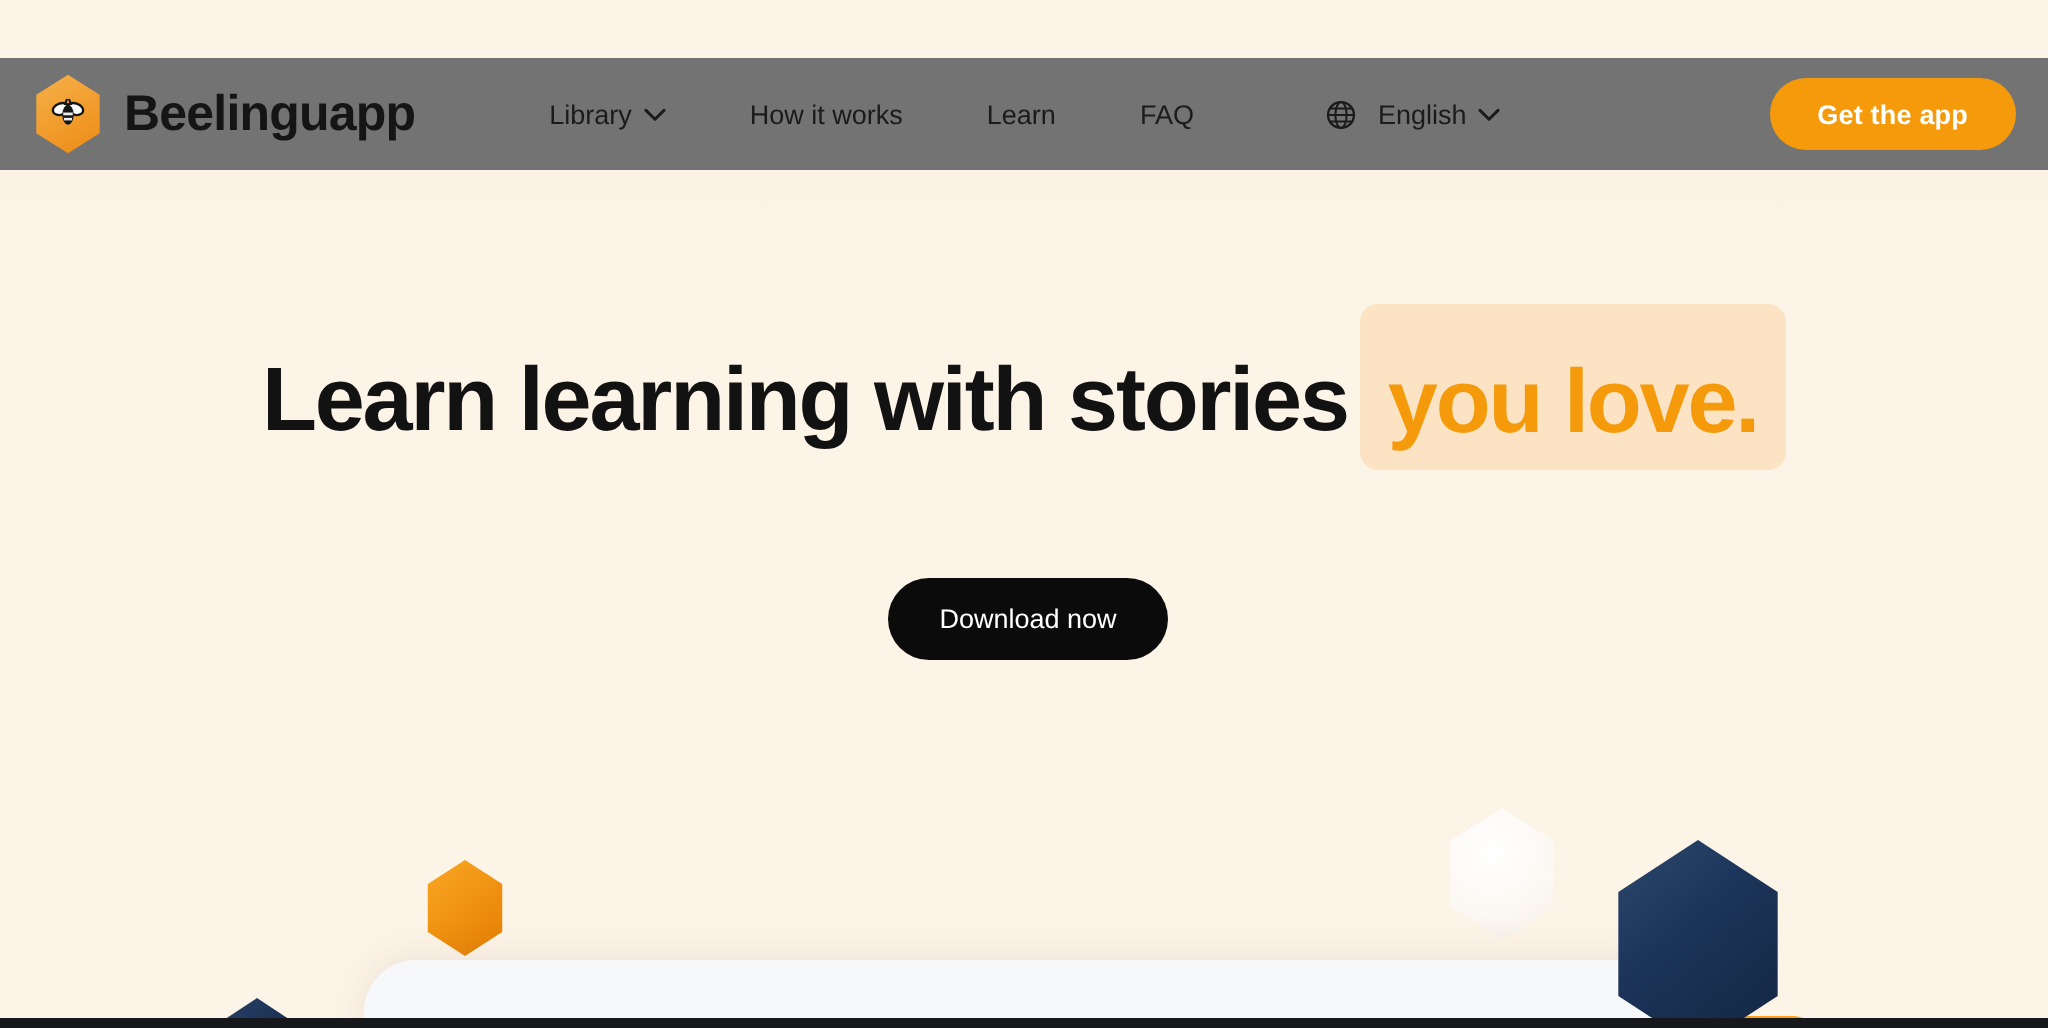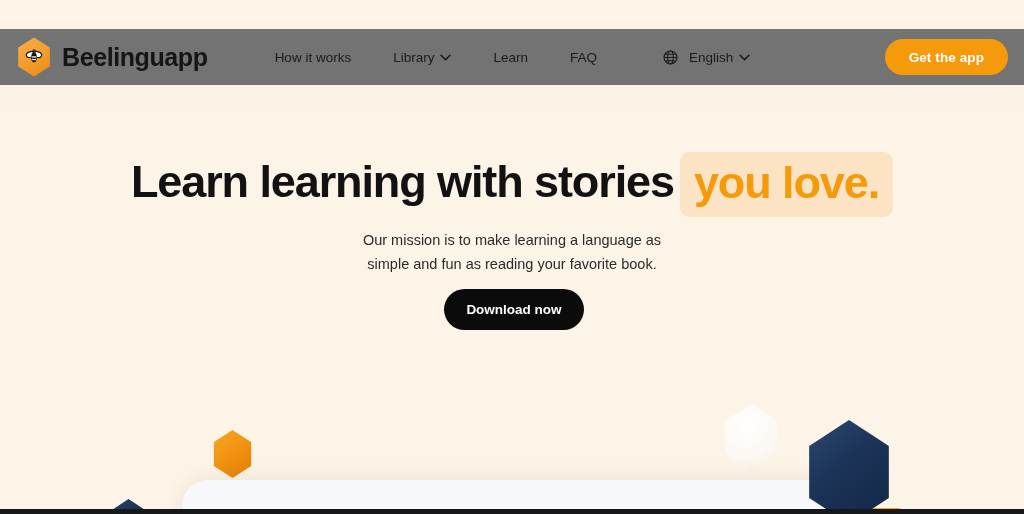--- a/index.html
+++ b/index.html
@@ -173,16 +173,16 @@
   <nav id="main-nav">
 
     <div class="nav-item">
-      <span>How it works</span>
-    </div>
-
-    <div class="nav-item">
       <span>Library</span>
       <span class="chev">
         <svg width="11" height="7" viewBox="0 0 11 7">
             <path d="M1 1.2 L5.5 5.6 L10 1.2" stroke="#1b1b1b" stroke-width="1.5" fill="none" stroke-linecap="round" stroke-linejoin="round"></path>
           </svg>
       </span>
+    </div>
+
+    <div class="nav-item">
+      <span>How it works</span>
     </div>
 
     <div class="nav-item">

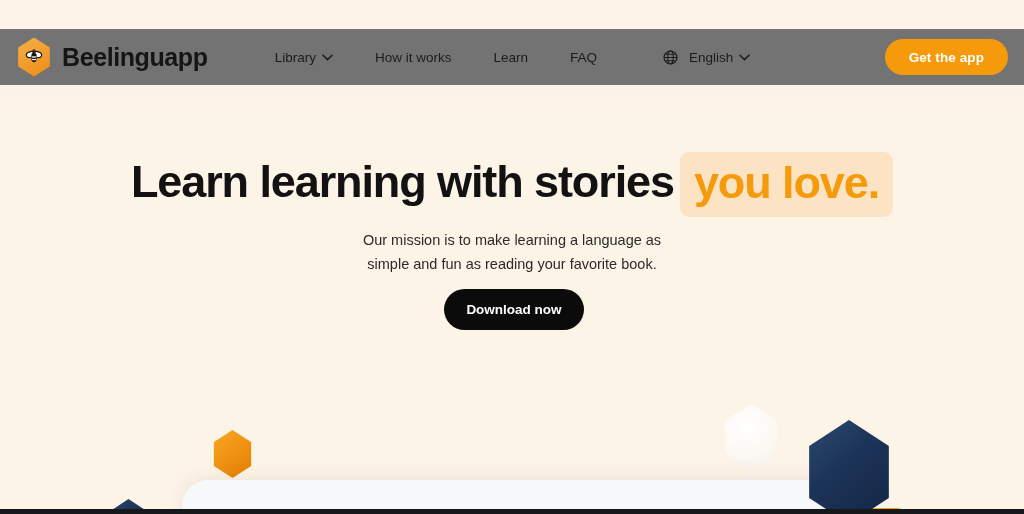--- a/index.html
+++ b/index.html
@@ -76,7 +76,7 @@
     background:#FBE3C4;
     color:#F59B0B;
     border-radius:9px;
-    padding:8px 14px 12px 14px;
+    padding:26px 14px 12px 14px;
     margin-left:6px;
     position:relative; top:1px;
   }

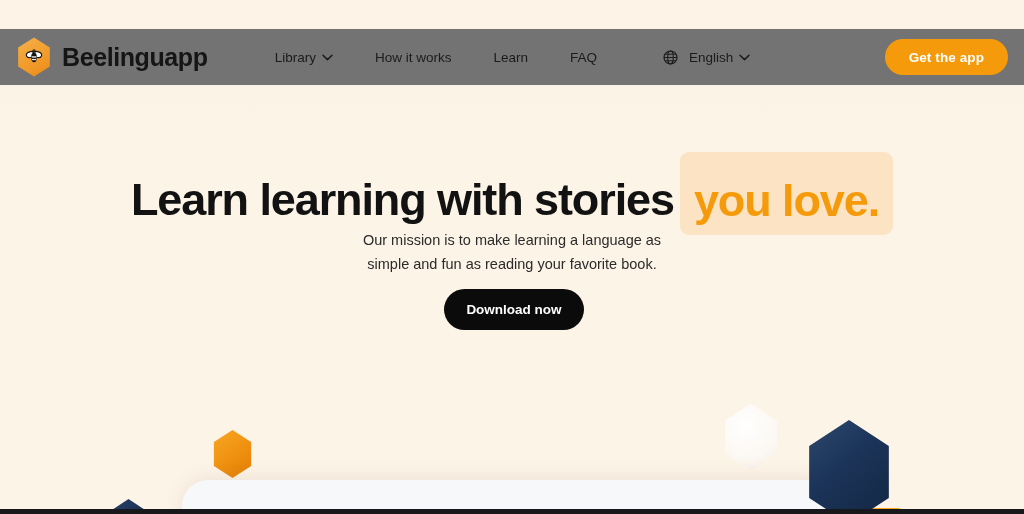--- a/index.html
+++ b/index.html
@@ -222,7 +222,7 @@
   </h1>
 
   <p id="subheadline">
-    <span>Our mission is to make learning a language as</span><br>
+    <br>
     <span>simple and fun as reading your favorite book.</span>
   </p>
 

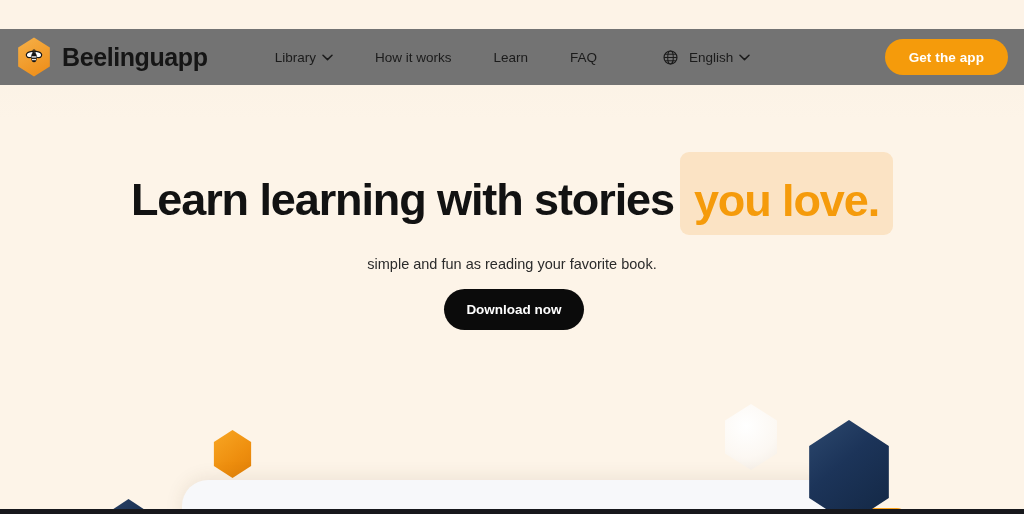--- a/index.html
+++ b/index.html
@@ -223,7 +223,6 @@
 
   <p id="subheadline">
     <br>
-    <span>simple and fun as reading your favorite book.</span>
   </p>
 
   <button id="download-btn">Download now</button>

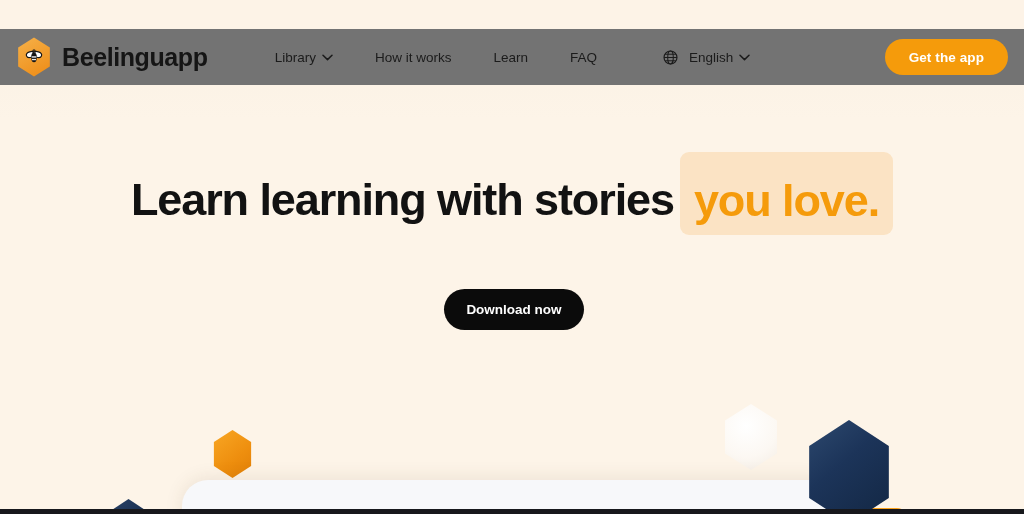--- a/index.html
+++ b/index.html
@@ -90,7 +90,7 @@
     width:140px; height:41px;
     background:#0B0B0B; color:#fff;
     border:none; border-radius:21px;
-    font-size:13.5px; font-weight:bold;
+    font-size:13.5px; font-weight:normal;
     font-family:"Liberation Sans", sans-serif;
     cursor:pointer;
   }

